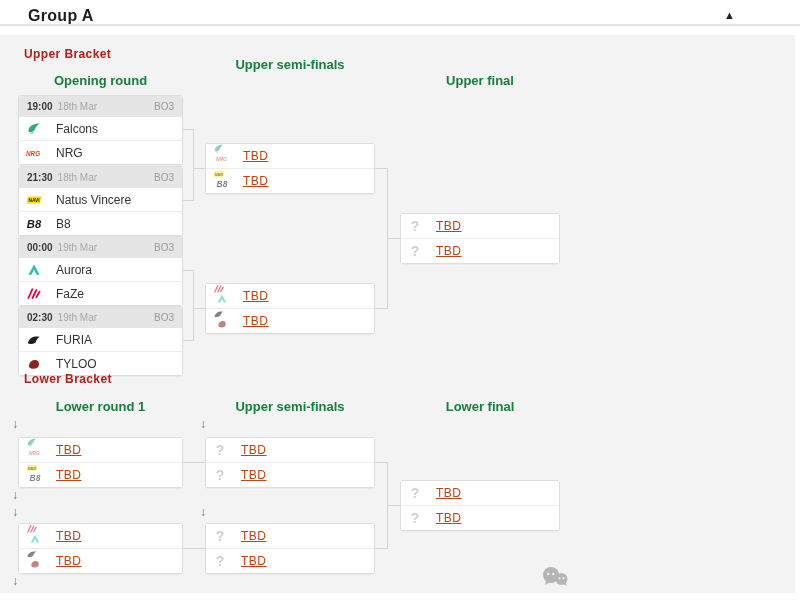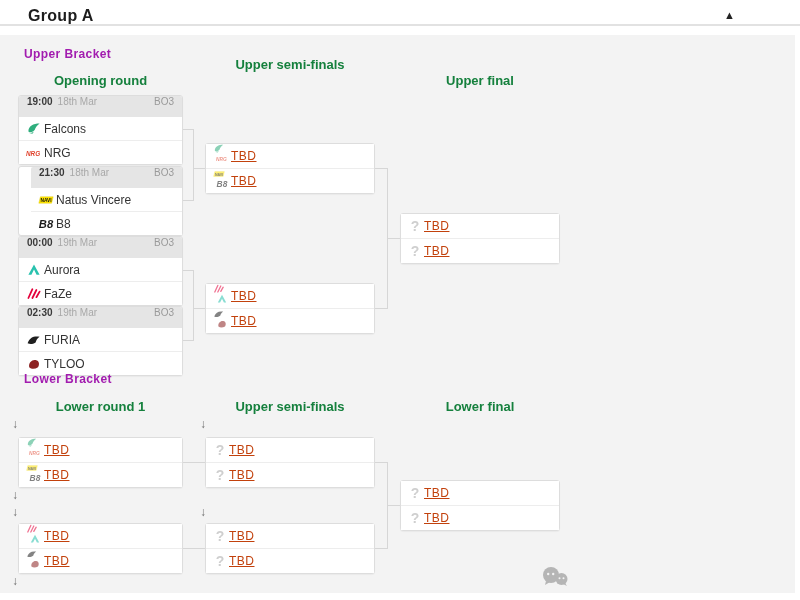--- a/index.html
+++ b/index.html
@@ -14,7 +14,7 @@
   
   .panel{position:absolute;left:0;top:35px;width:795px;height:558px;background:#f3f3f3;}
 
-  .bracket-label{position:absolute;font-size:12px;font-weight:bold;color:#a21caf;letter-spacing:.4px;}
+  .bracket-label{position:absolute;font-size:12px;font-weight:bold;color:#b91c1c;letter-spacing:.4px;}
   .col-head{position:absolute;font-size:13px;font-weight:bold;color:#15803d;text-align:center;}
 
   

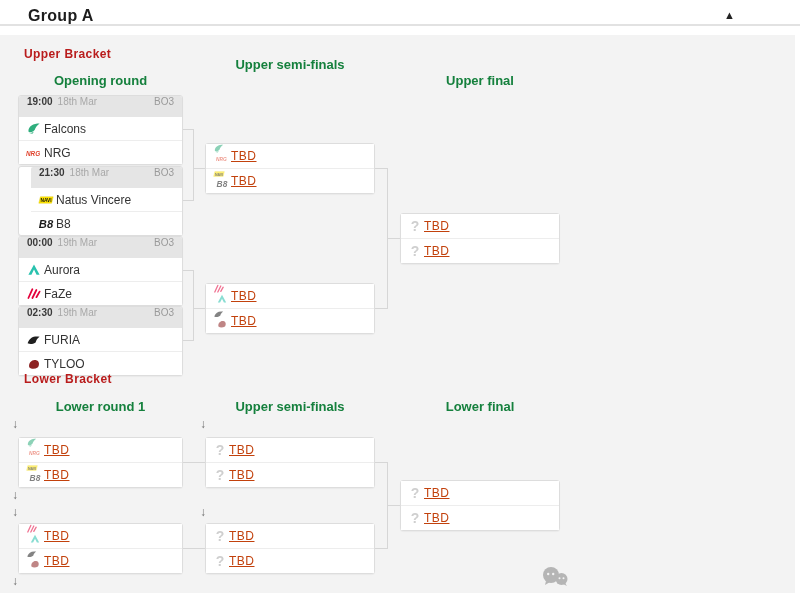--- a/index.html
+++ b/index.html
@@ -19,7 +19,7 @@
 
   
   .card{position:absolute;background:#fff;border:1px solid #ddd;border-radius:3px;box-sizing:border-box;box-shadow:0 1px 1px rgba(0,0,0,.04);}
-  .mh{height:21px;display:flex;gap:5px;padding:0 8px;background:#e5e5e5;font-size:10px;border-radius:2px 2px 0 0;}
+  .mh{height:21px;display:flex;align-items:center;gap:5px;padding:0 8px;background:#e5e5e5;font-size:10px;border-radius:2px 2px 0 0;}
   .mt{font-weight:bold;color:#3a3a3a;}
   .md{color:#a8a8a8;}
   .mf{margin-left:auto;color:#9a9a9a;}

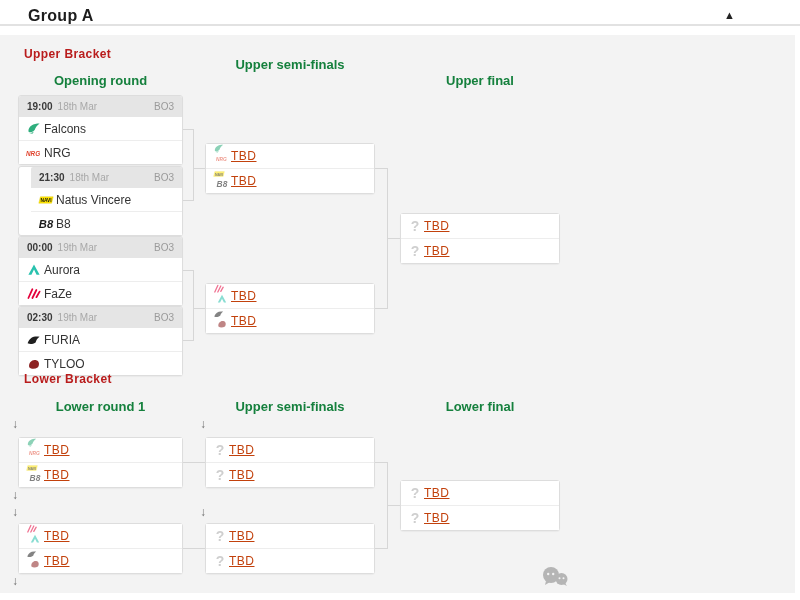--- a/index.html
+++ b/index.html
@@ -23,7 +23,7 @@
   .mt{font-weight:bold;color:#3a3a3a;}
   .md{color:#a8a8a8;}
   .mf{margin-left:auto;color:#9a9a9a;}
-  .trow{height:23px;display:flex;align-items:center;gap:2px;padding:0 7px;border-top:1px solid #ededed;font-size:12px;color:#333;background:#fff;}
+  .trow{height:23px;display:flex;align-items:center;gap:14px;padding:0 7px;border-top:1px solid #ededed;font-size:12px;color:#333;background:#fff;}
   .mh + .trow{border-top:none;}
   .card.nohead .trow:first-child{border-top:none;}
   .card.nohead .trow{height:24px;}

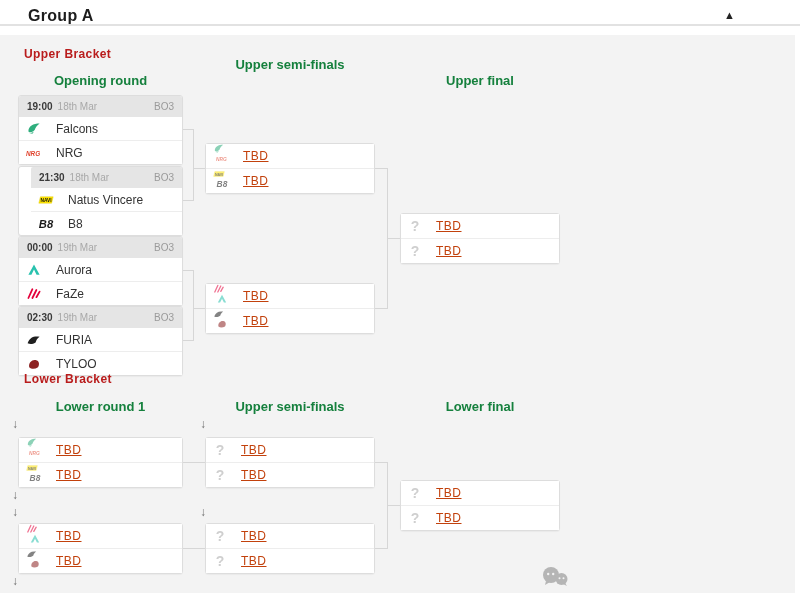--- a/index.html
+++ b/index.html
@@ -113,7 +113,7 @@
     </div>
   </div>
 
-  <div class="card" style="left:18px;top:166px;width:165px;padding-left:12px;">
+  <div class="card" style="left:18px;top:166px;width:165px;">
     <div class="mh">
       <span class="mt">21:30</span>
       <span class="md">18th Mar</span>

